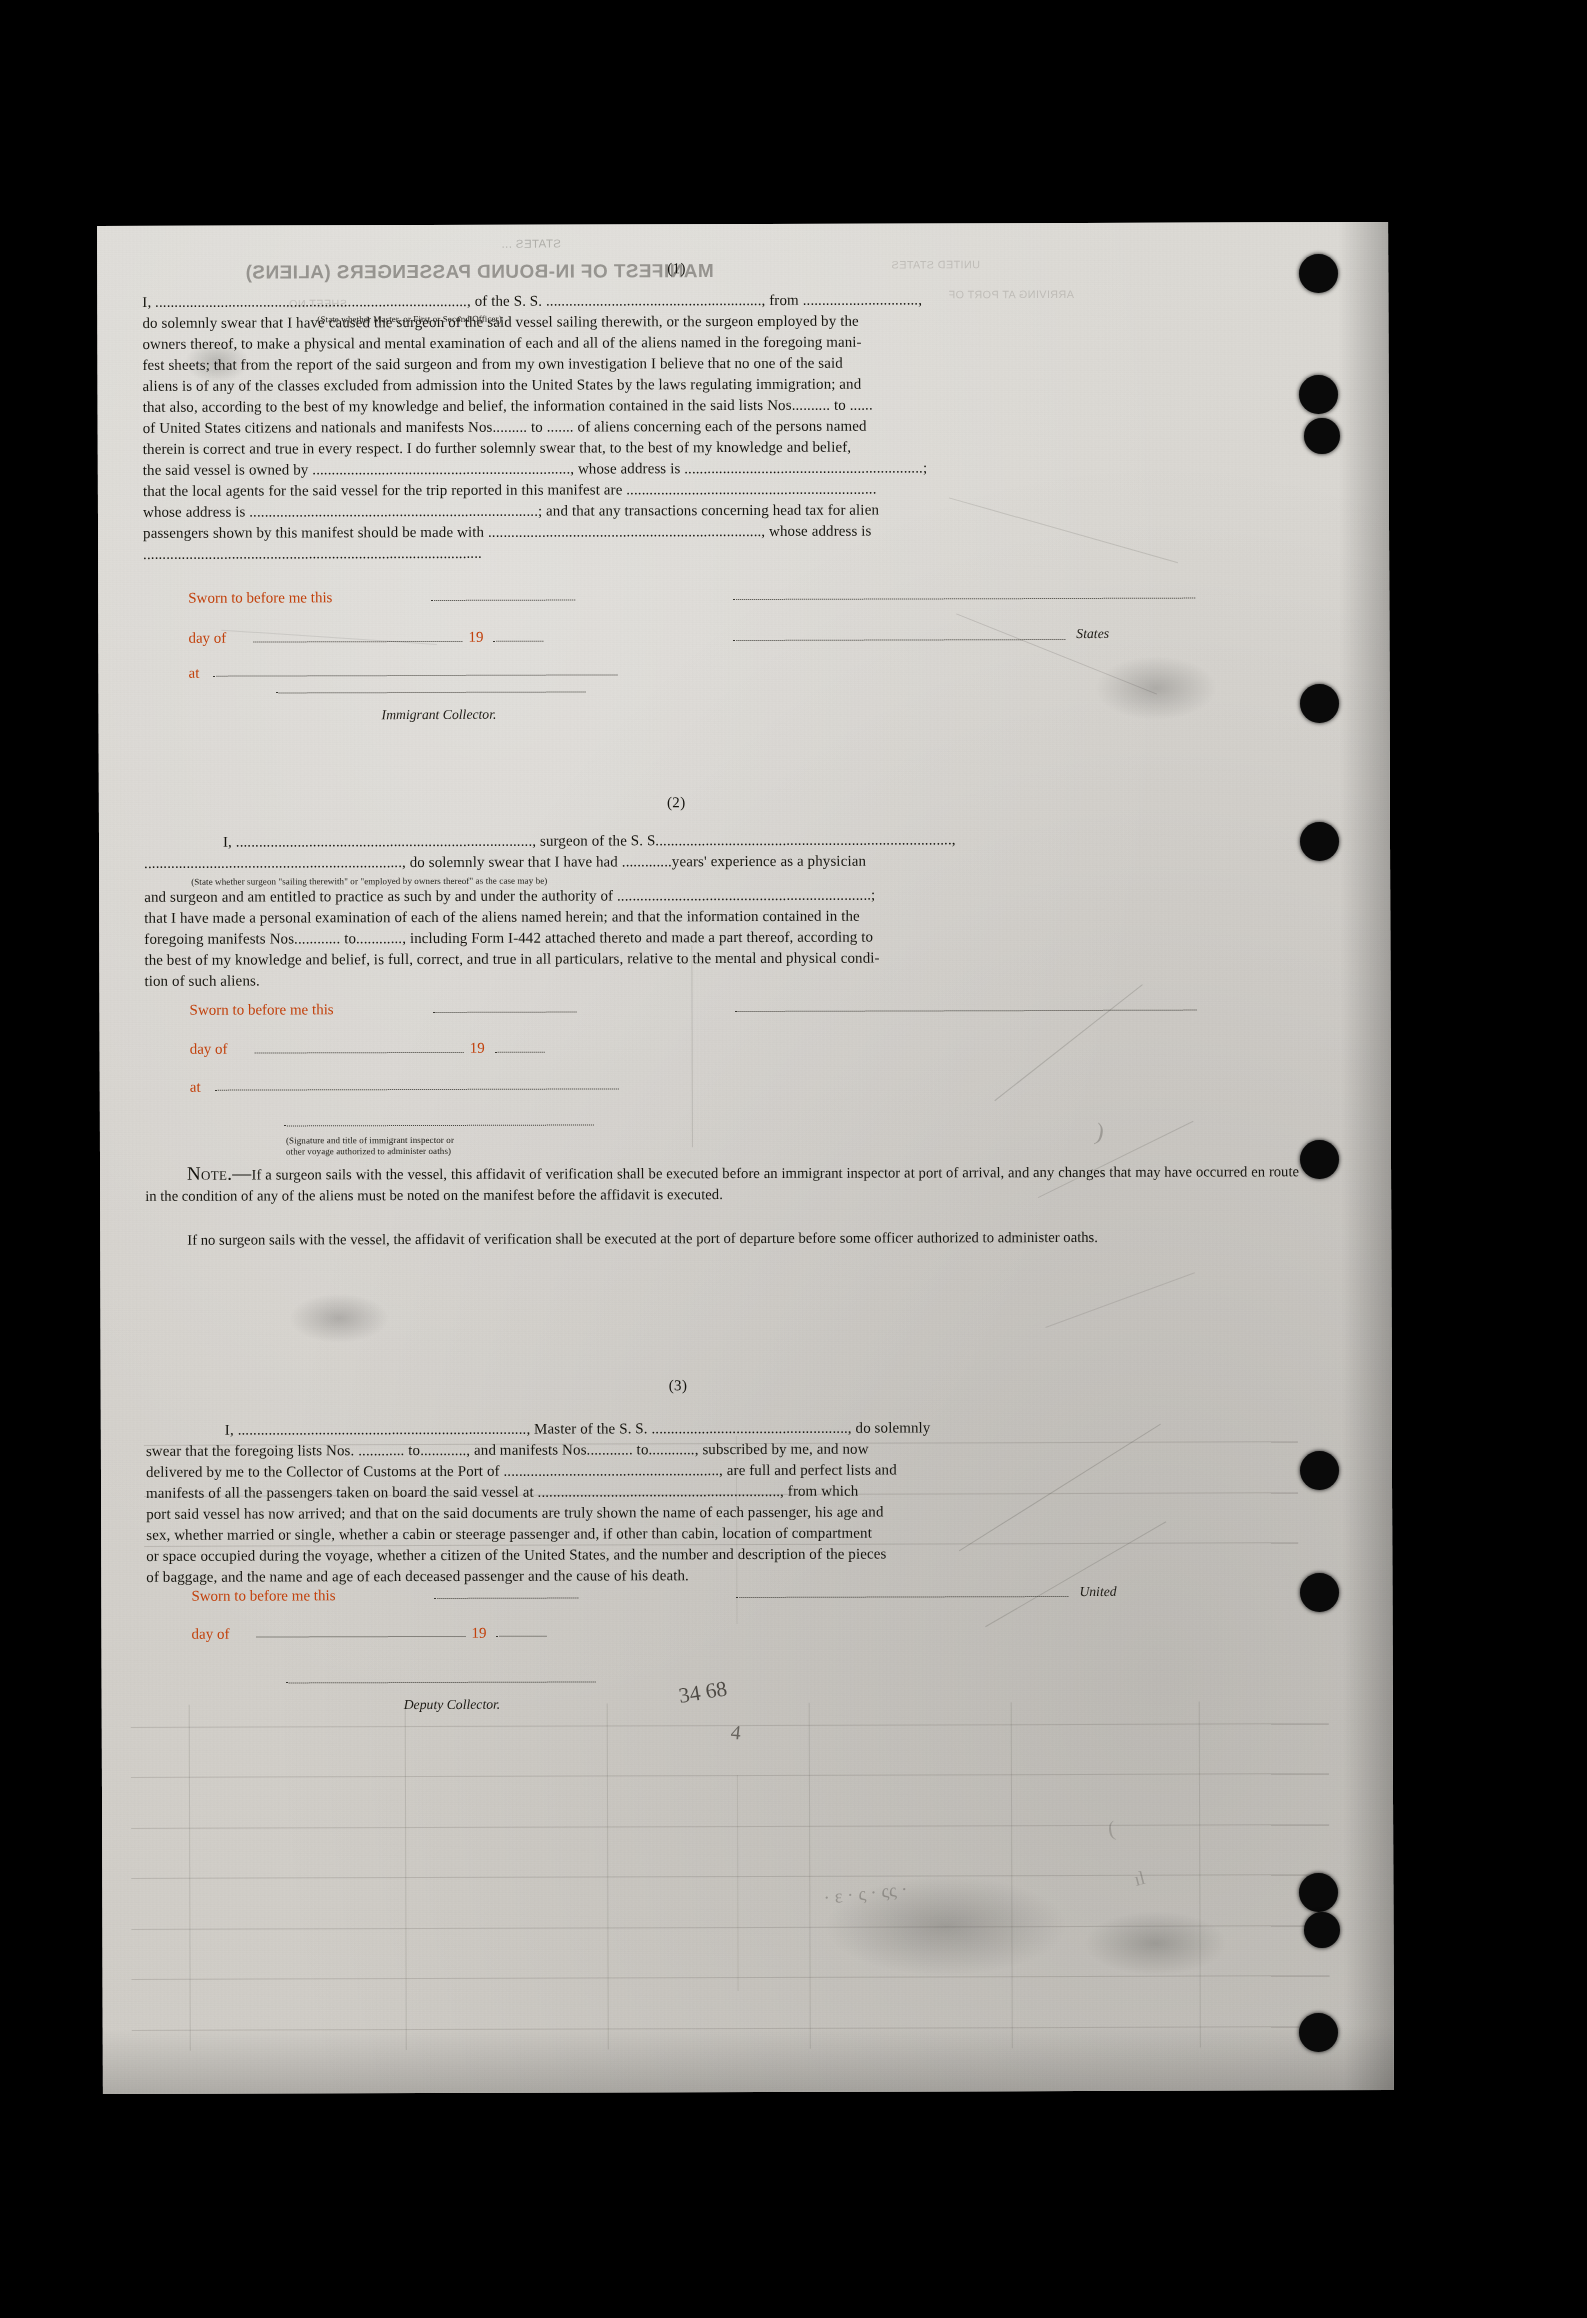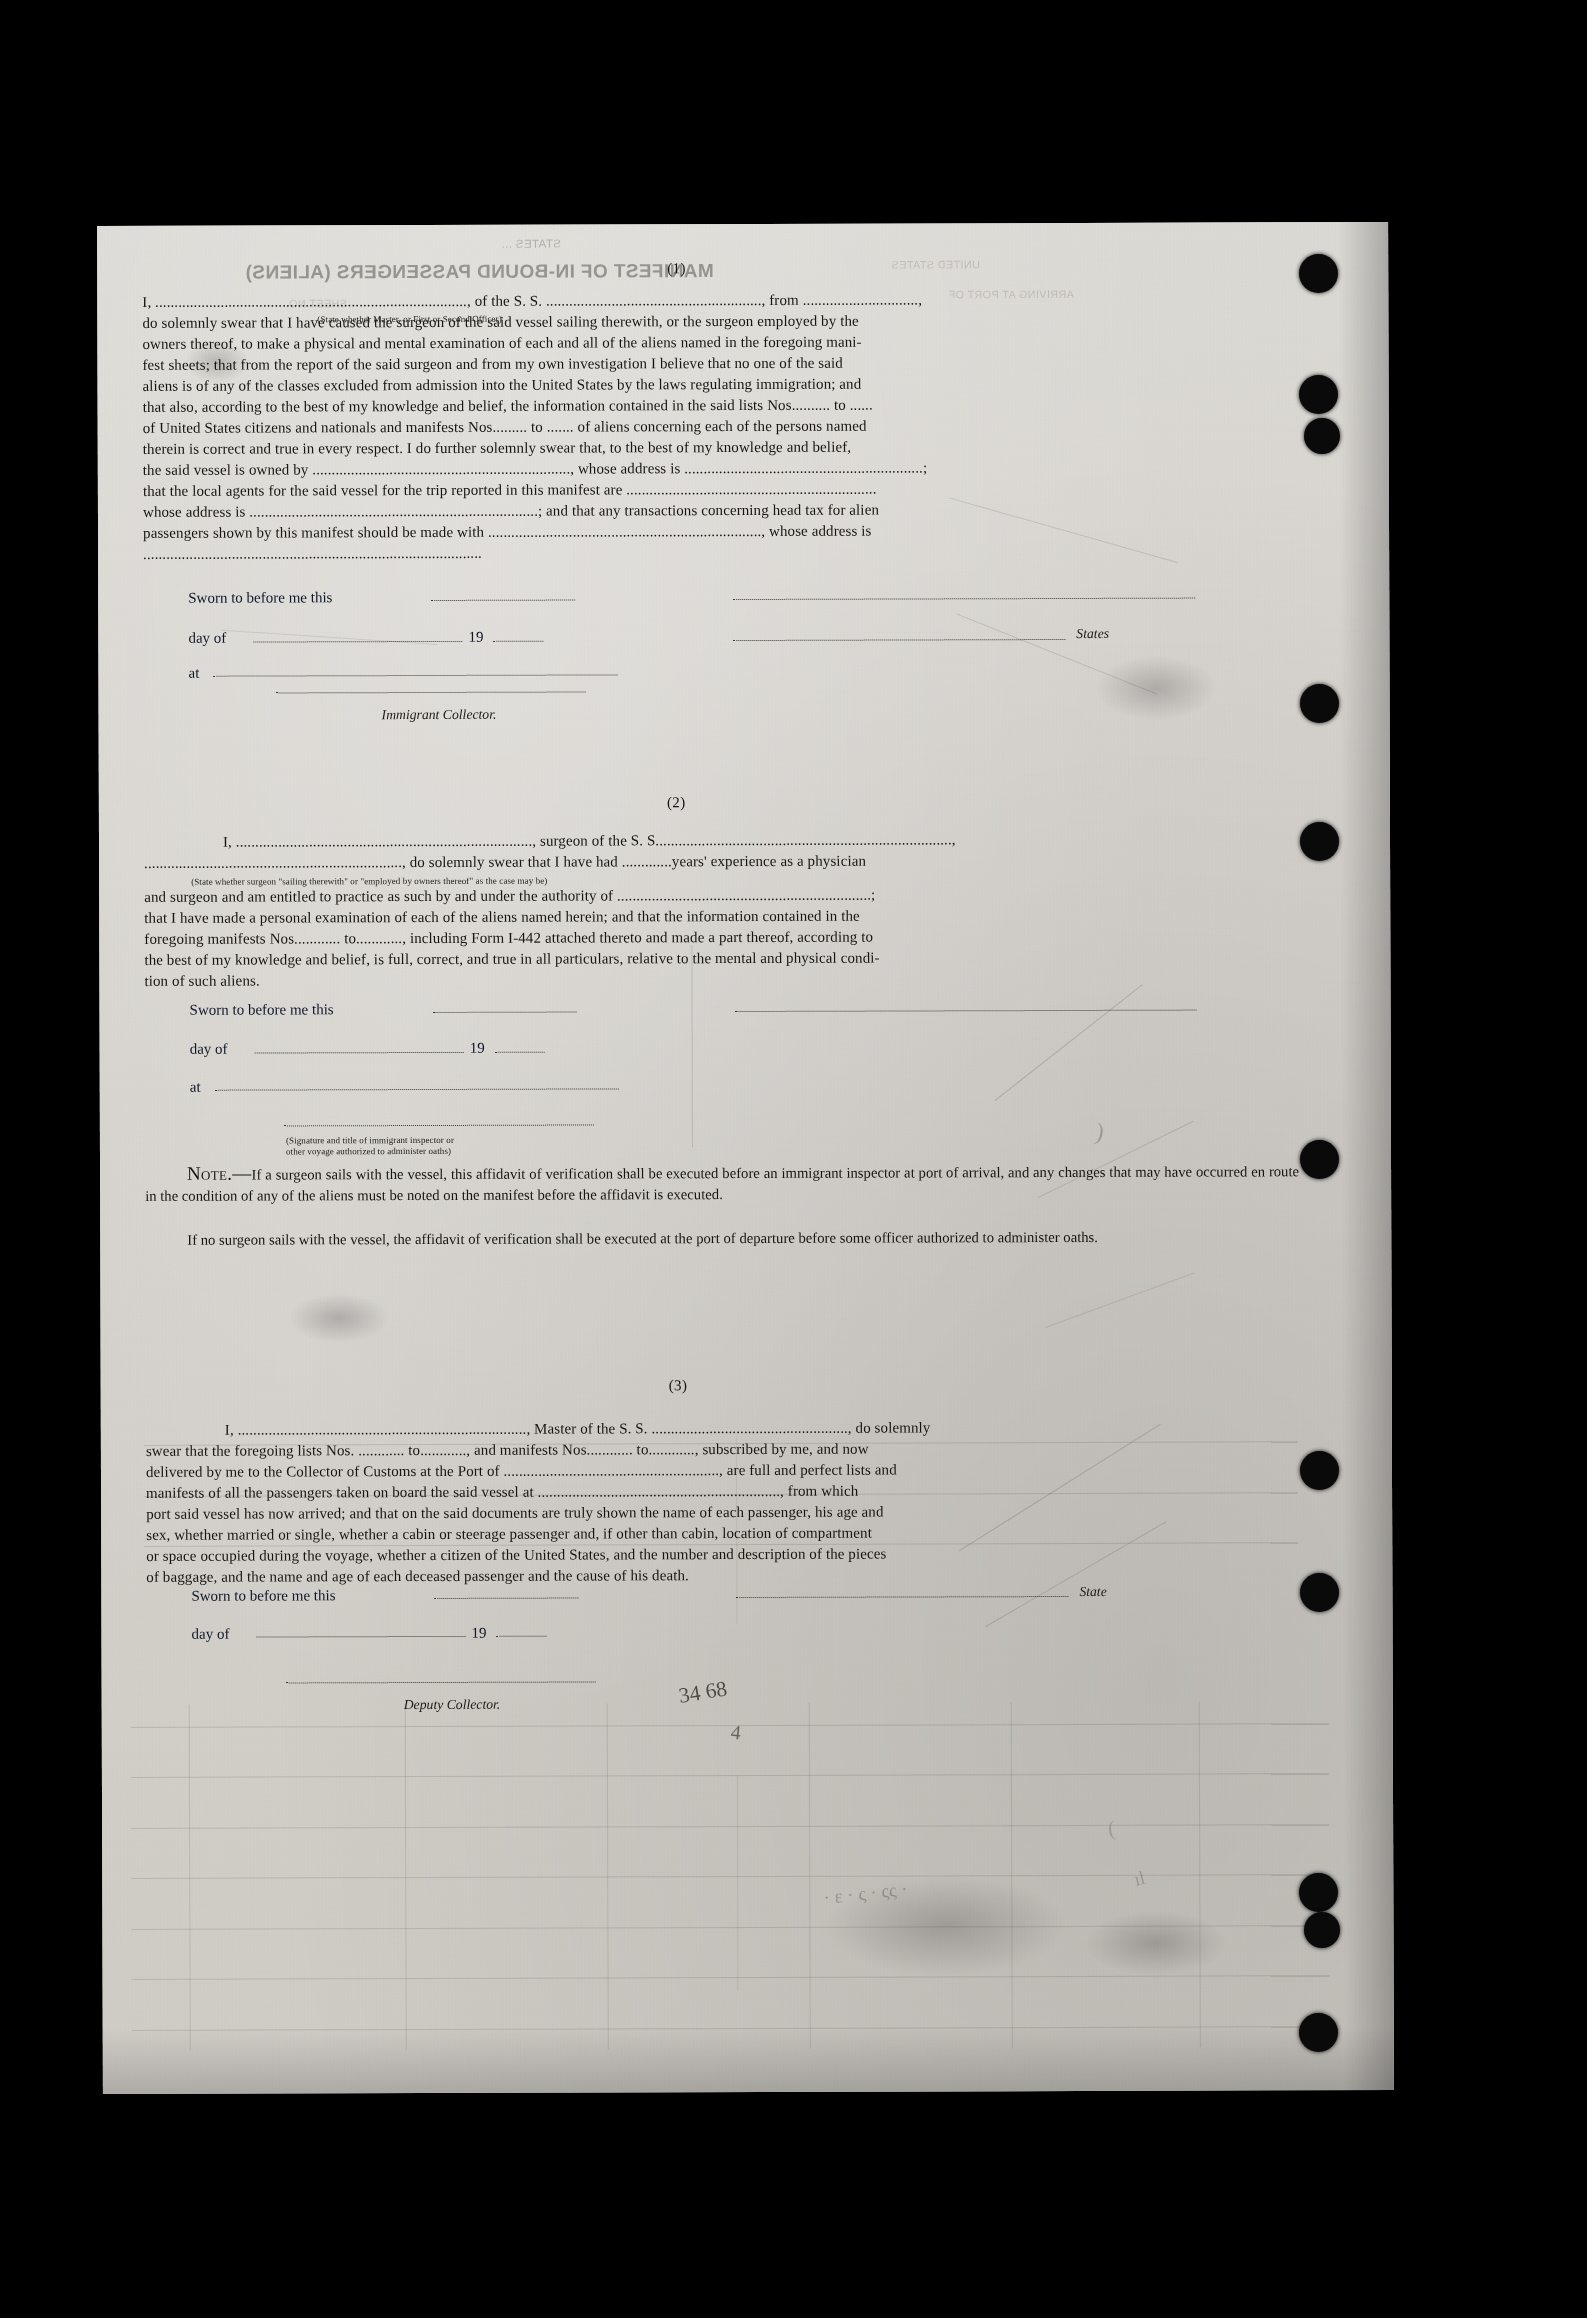--- a/index.html
+++ b/index.html
@@ -79,7 +79,7 @@
 
   .sworn {
     font-size: 15px;
-    color: #0f172a;
+    color: #c2410c;
   }
   .ital {
     font-style: italic;

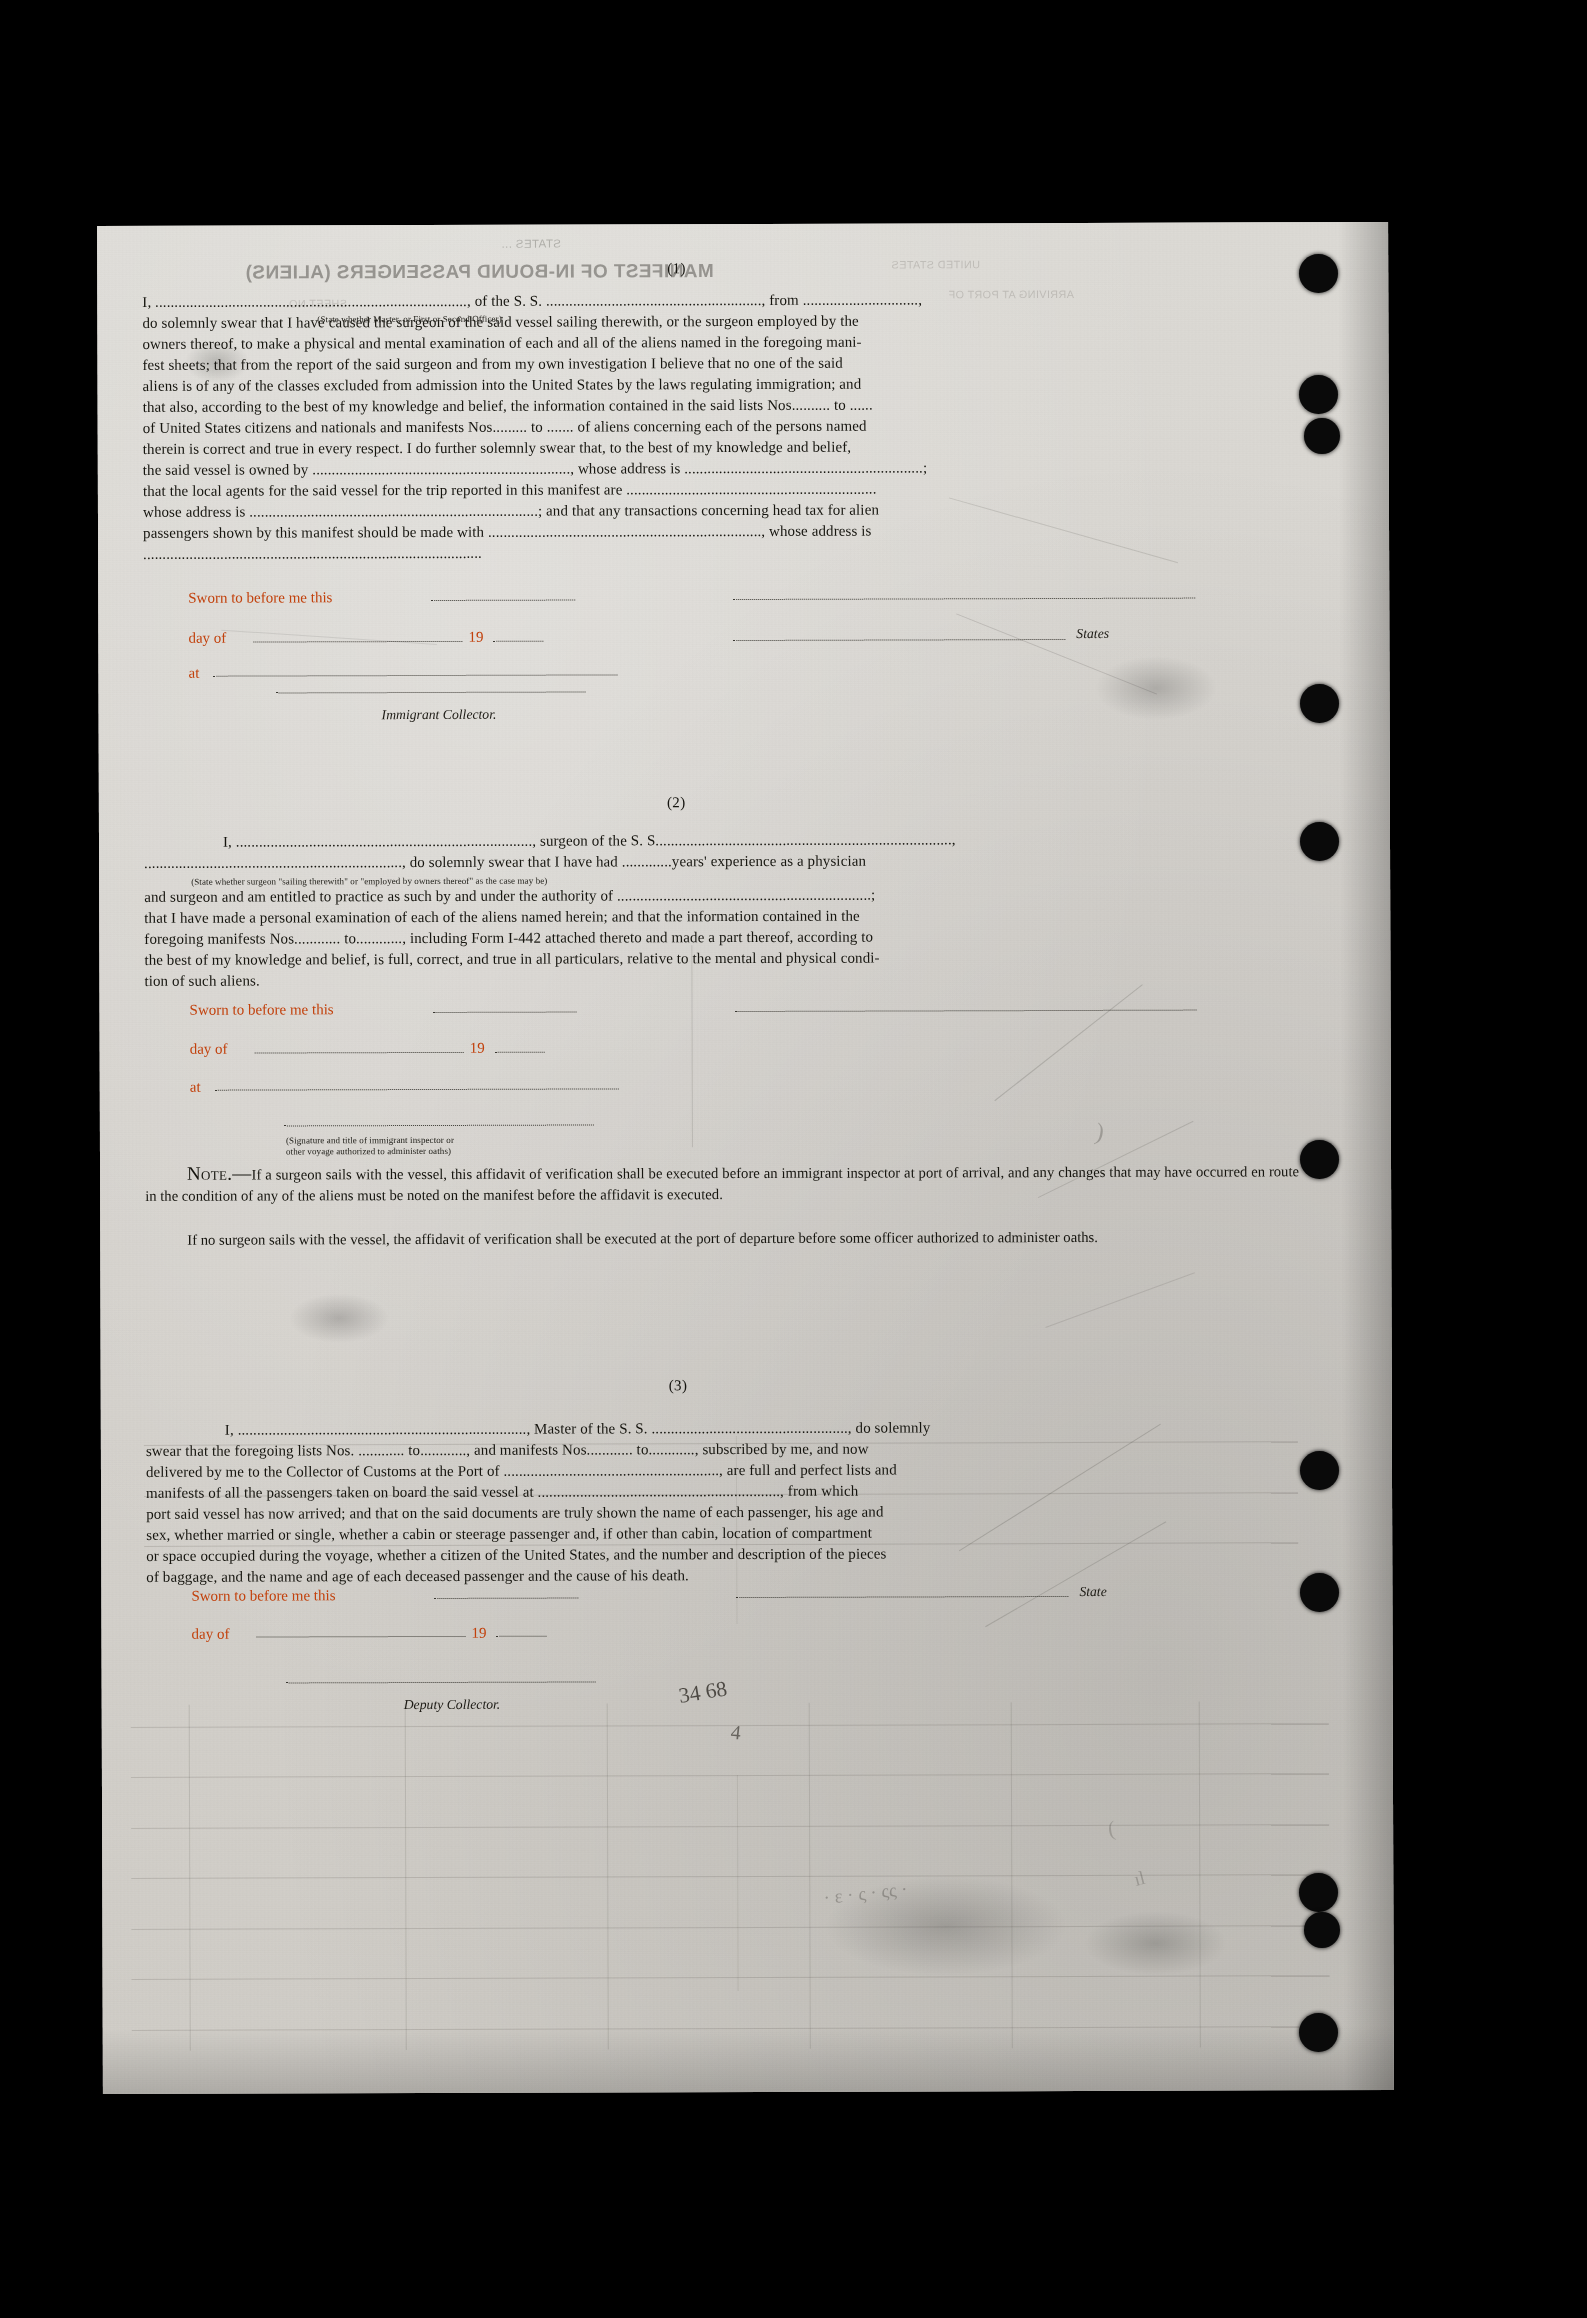--- a/index.html
+++ b/index.html
@@ -305,7 +305,7 @@
     <div class="blk sworn" style="left:90px; top:1362px;">Sworn to before me this</div>
     <div class="blk" style="left:333px; top:1373px; width:144px; border-bottom:0.7px dotted #3a3832;"></div>
     <div class="blk" style="left:635px; top:1373px; width:332px; border-bottom:0.7px dotted #3a3832;"></div>
-    <div class="blk ital" style="left:978px; top:1361px;">State</div>
+    <div class="blk ital" style="left:978px; top:1361px;">United</div>
 
     <div class="blk sworn" style="left:90px; top:1400px;">day of</div>
     <div class="blk" style="left:155px; top:1411px; width:209px; border-bottom:0.7px dotted #3a3832;"></div>

